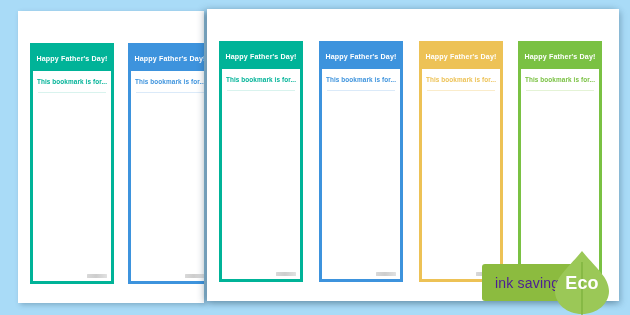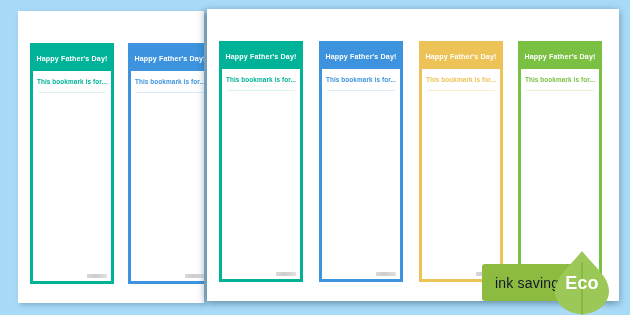--- a/index.html
+++ b/index.html
@@ -134,7 +134,7 @@
     align-items: center;
   }
   .eco-pill-text {
-    color: #0f172a;
+    color: #4c1d95;
     font-size: 14px;
     margin-left: 13px;
     letter-spacing: 0.2px;

